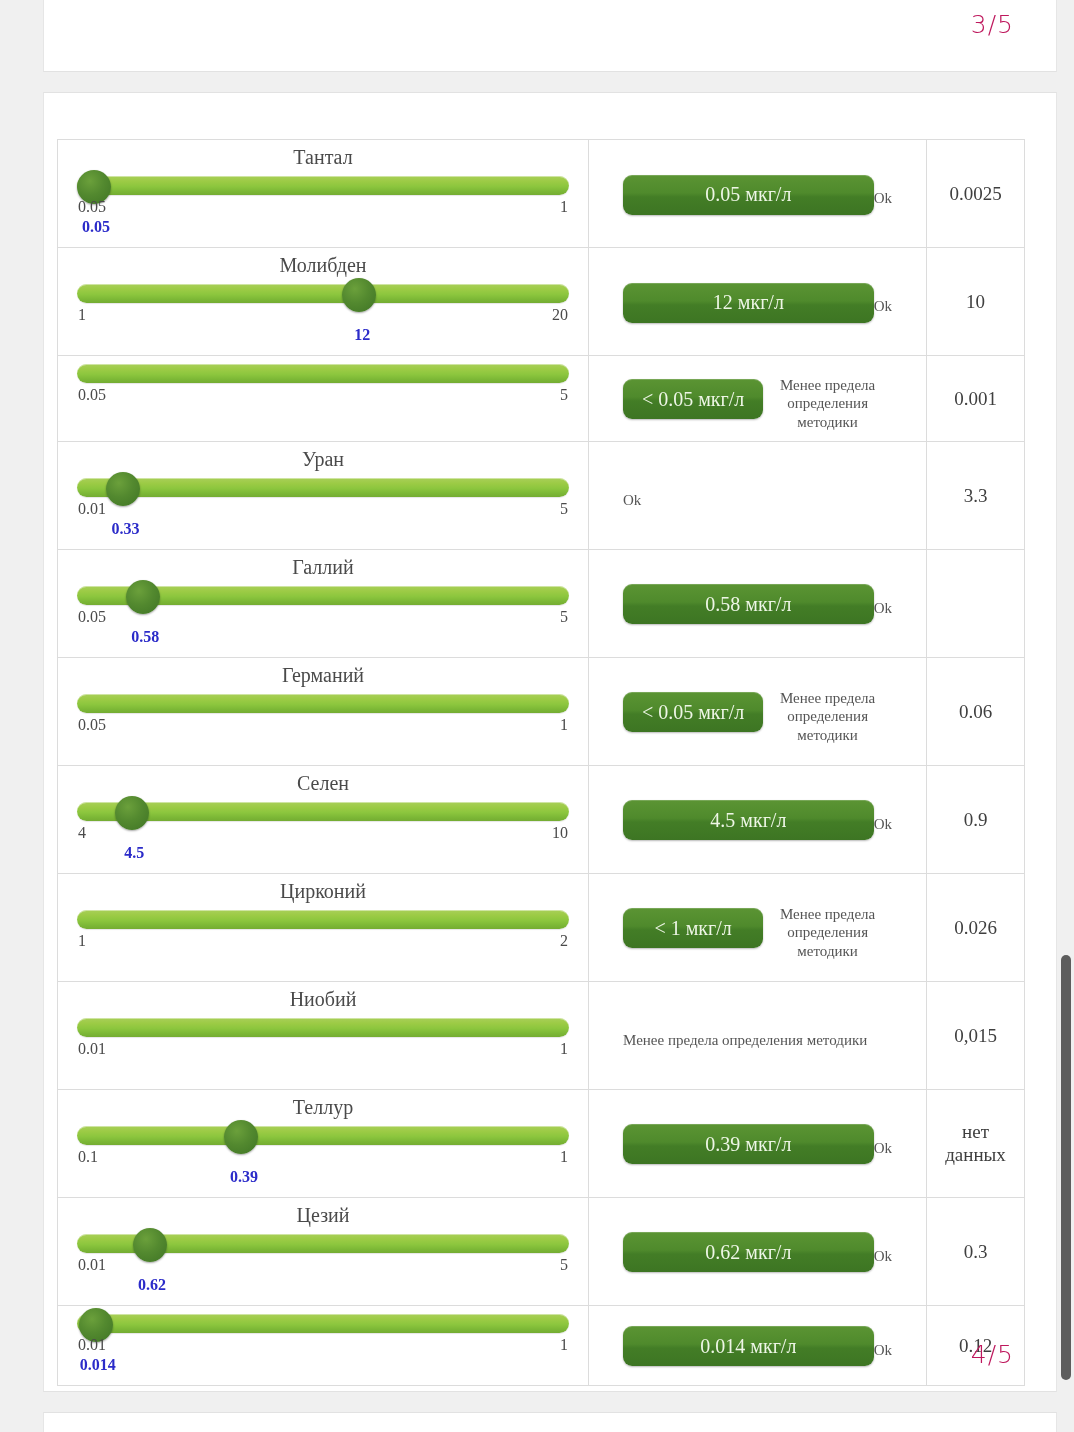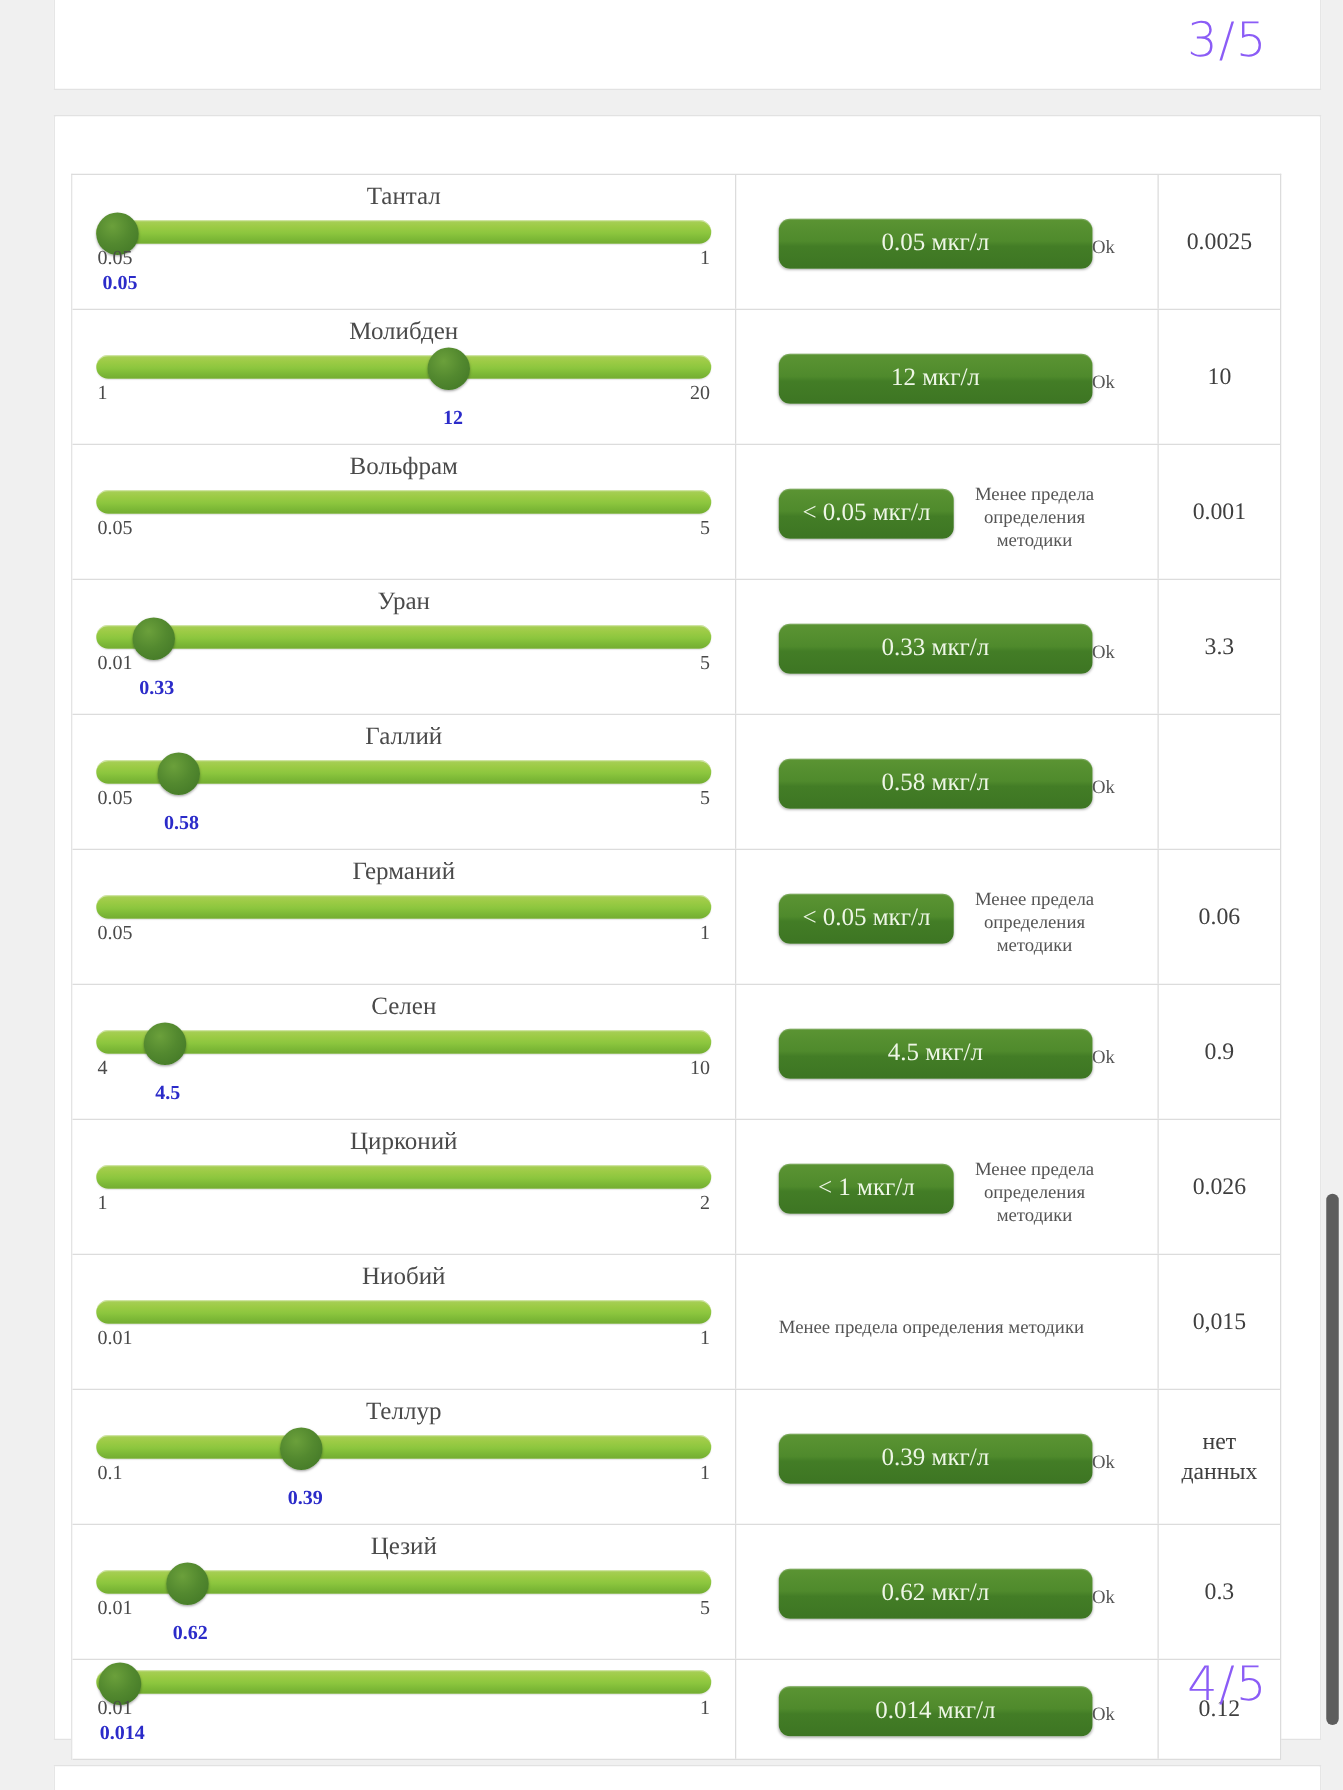--- a/index.html
+++ b/index.html
@@ -32,8 +32,8 @@
   .page-num {
     position: absolute;
     right: 42px;
-    color: #8b5cf6;
-    font-size: 38px;
+    color: #be185d;
+    font-size: 25px;
     font-weight: 300;
     letter-spacing: 1px;
     white-space: nowrap;

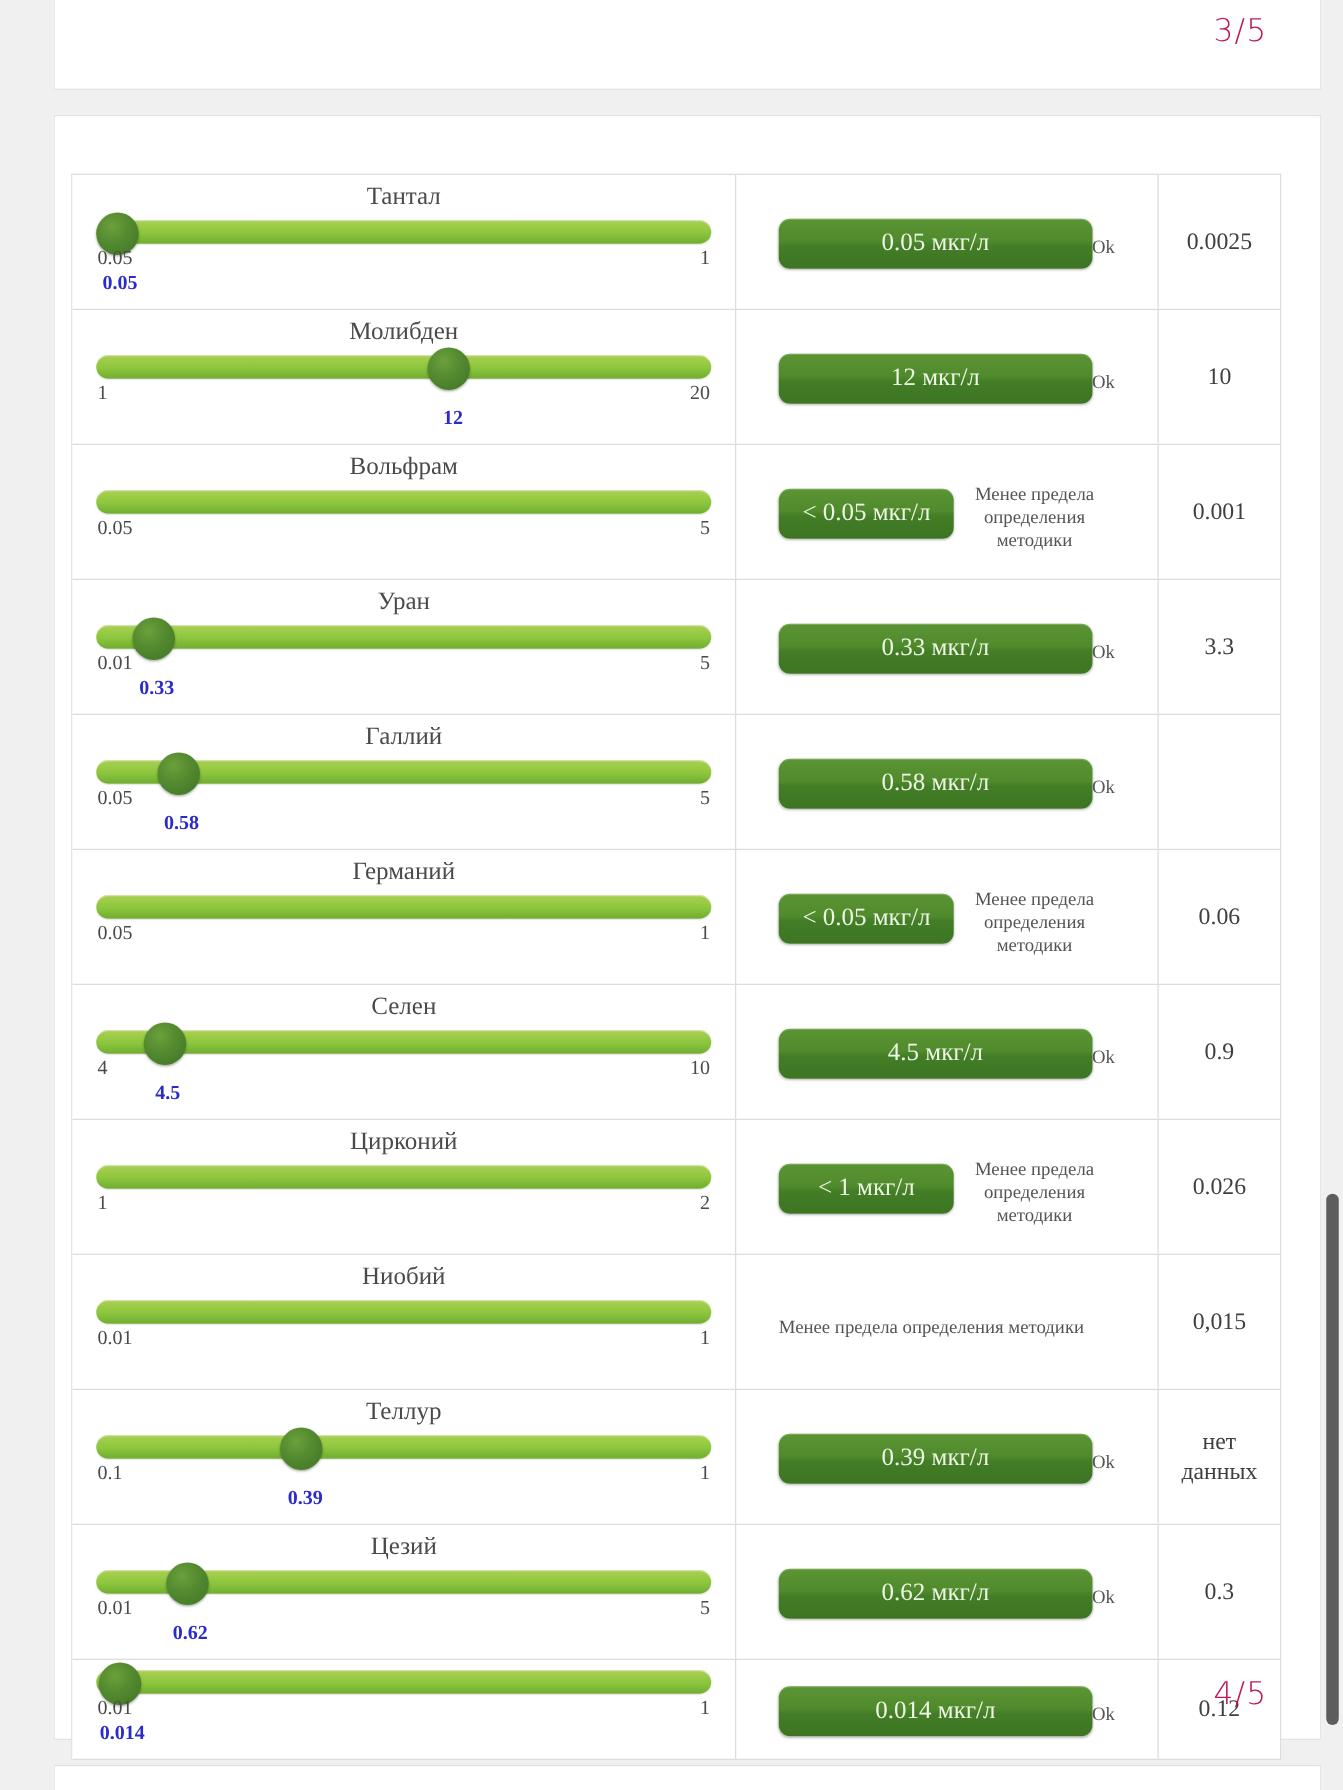--- a/index.html
+++ b/index.html
@@ -247,7 +247,6 @@
         </div>
         <div class="row">
           <div class="cell-slider">
-            <div class="el-title">Вольфрам</div>
             <div class="track-wrap">
               <div class="track"></div>
             </div>

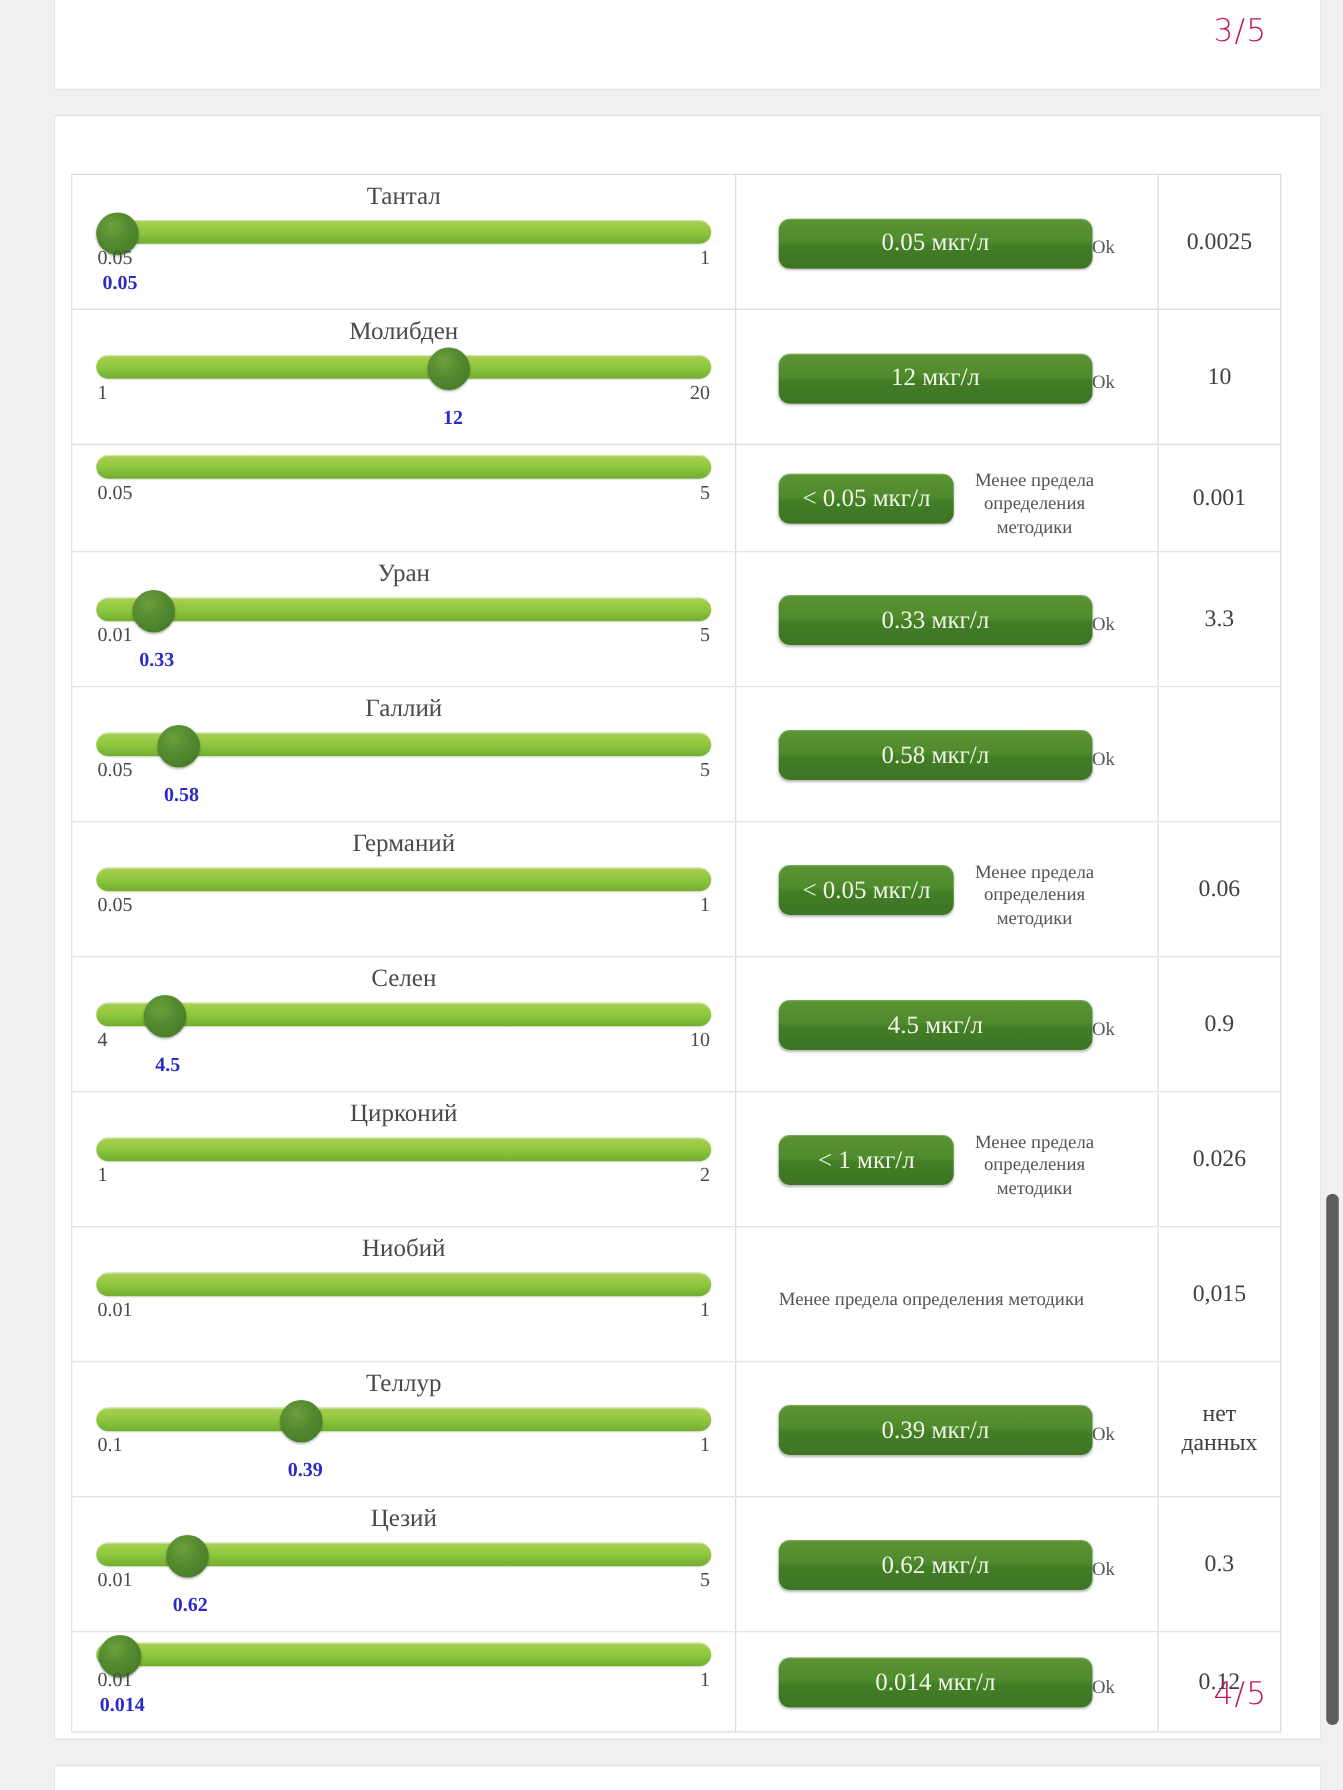--- a/index.html
+++ b/index.html
@@ -278,7 +278,6 @@
             </div>
           </div>
           <div class="cell-badge">
-            <div class="badge">0.33 мкг/л</div>
             <div class="badge-status">Ok</div>
           </div>
           <div class="cell-norm">3.3</div>

